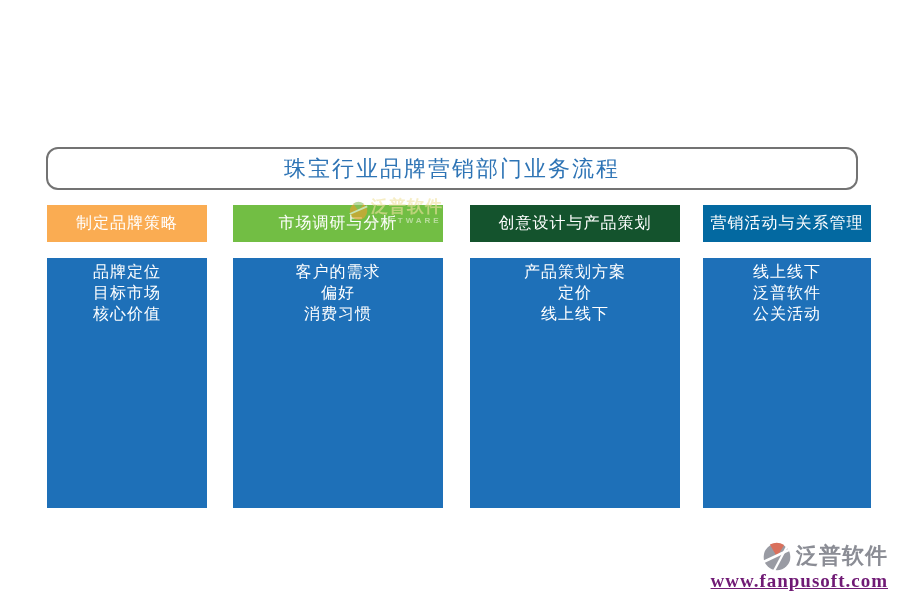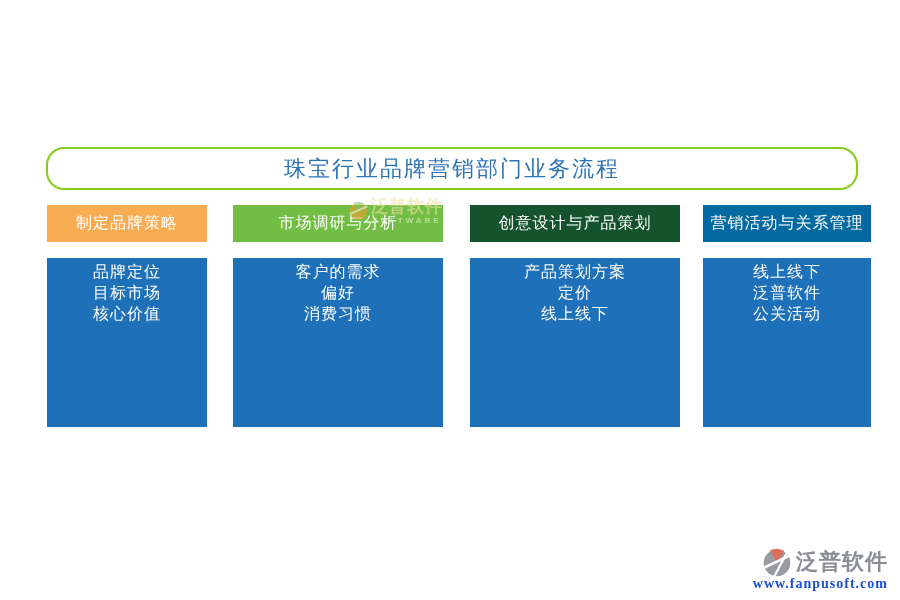--- a/index.html
+++ b/index.html
@@ -18,8 +18,8 @@
     position: absolute;
     left: 46px; top: 147px;
     width: 812px; height: 43px;
-    border: 2px solid #84cc16;
-    border-radius: 18px;
+    border: 2px solid #737373;
+    border-radius: 12px;
     background: #ffffff;
     display: flex;
     align-items: center;

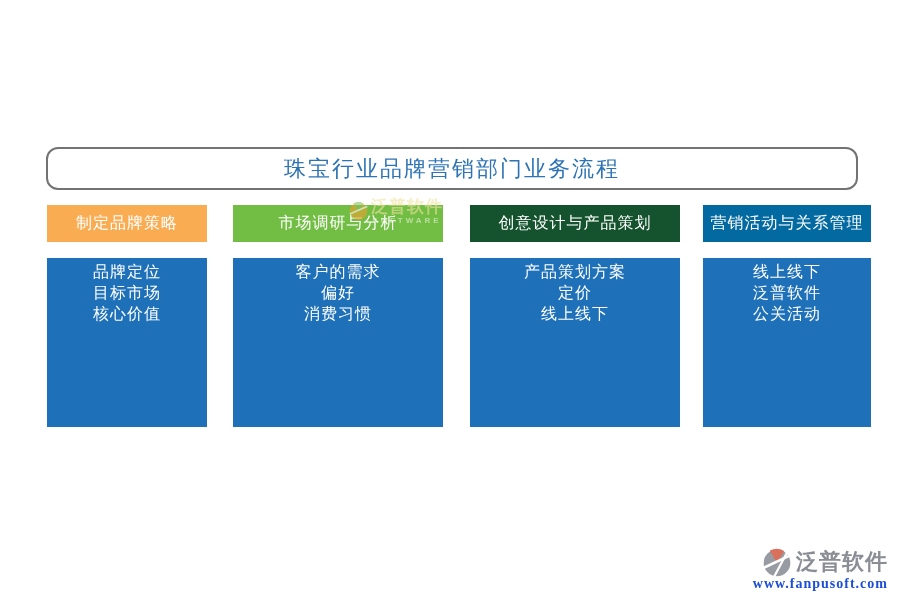--- a/index.html
+++ b/index.html
@@ -37,7 +37,7 @@
   .col {
     position: absolute;
     top: 205px;
-    height: 222px;
+    height: 303px;
     display: flex;
     flex-direction: column;
   }

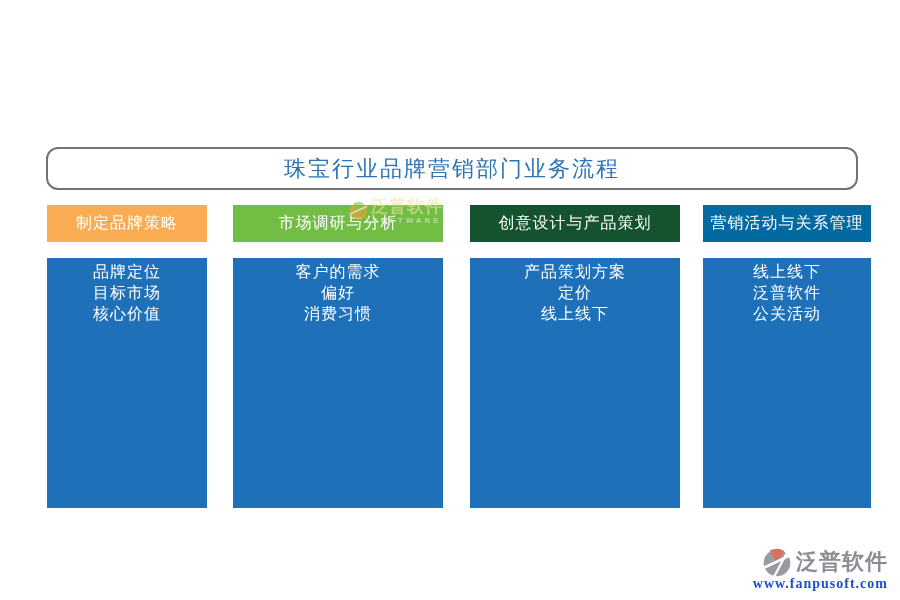--- a/index.html
+++ b/index.html
@@ -124,13 +124,14 @@
     white-space: nowrap;
   }
   .footer-logo .fl-url {
-    color: #1d4ed8;
-    font-size: 14px;
+    color: #701a75;
+    font-size: 19px;
     font-weight: bold;
     font-family: "Liberation Serif", serif;
     letter-spacing: 1px;
     margin-top: -2px;
     white-space: nowrap;
+    text-decoration: underline;
   }
 </style>
 </head>

